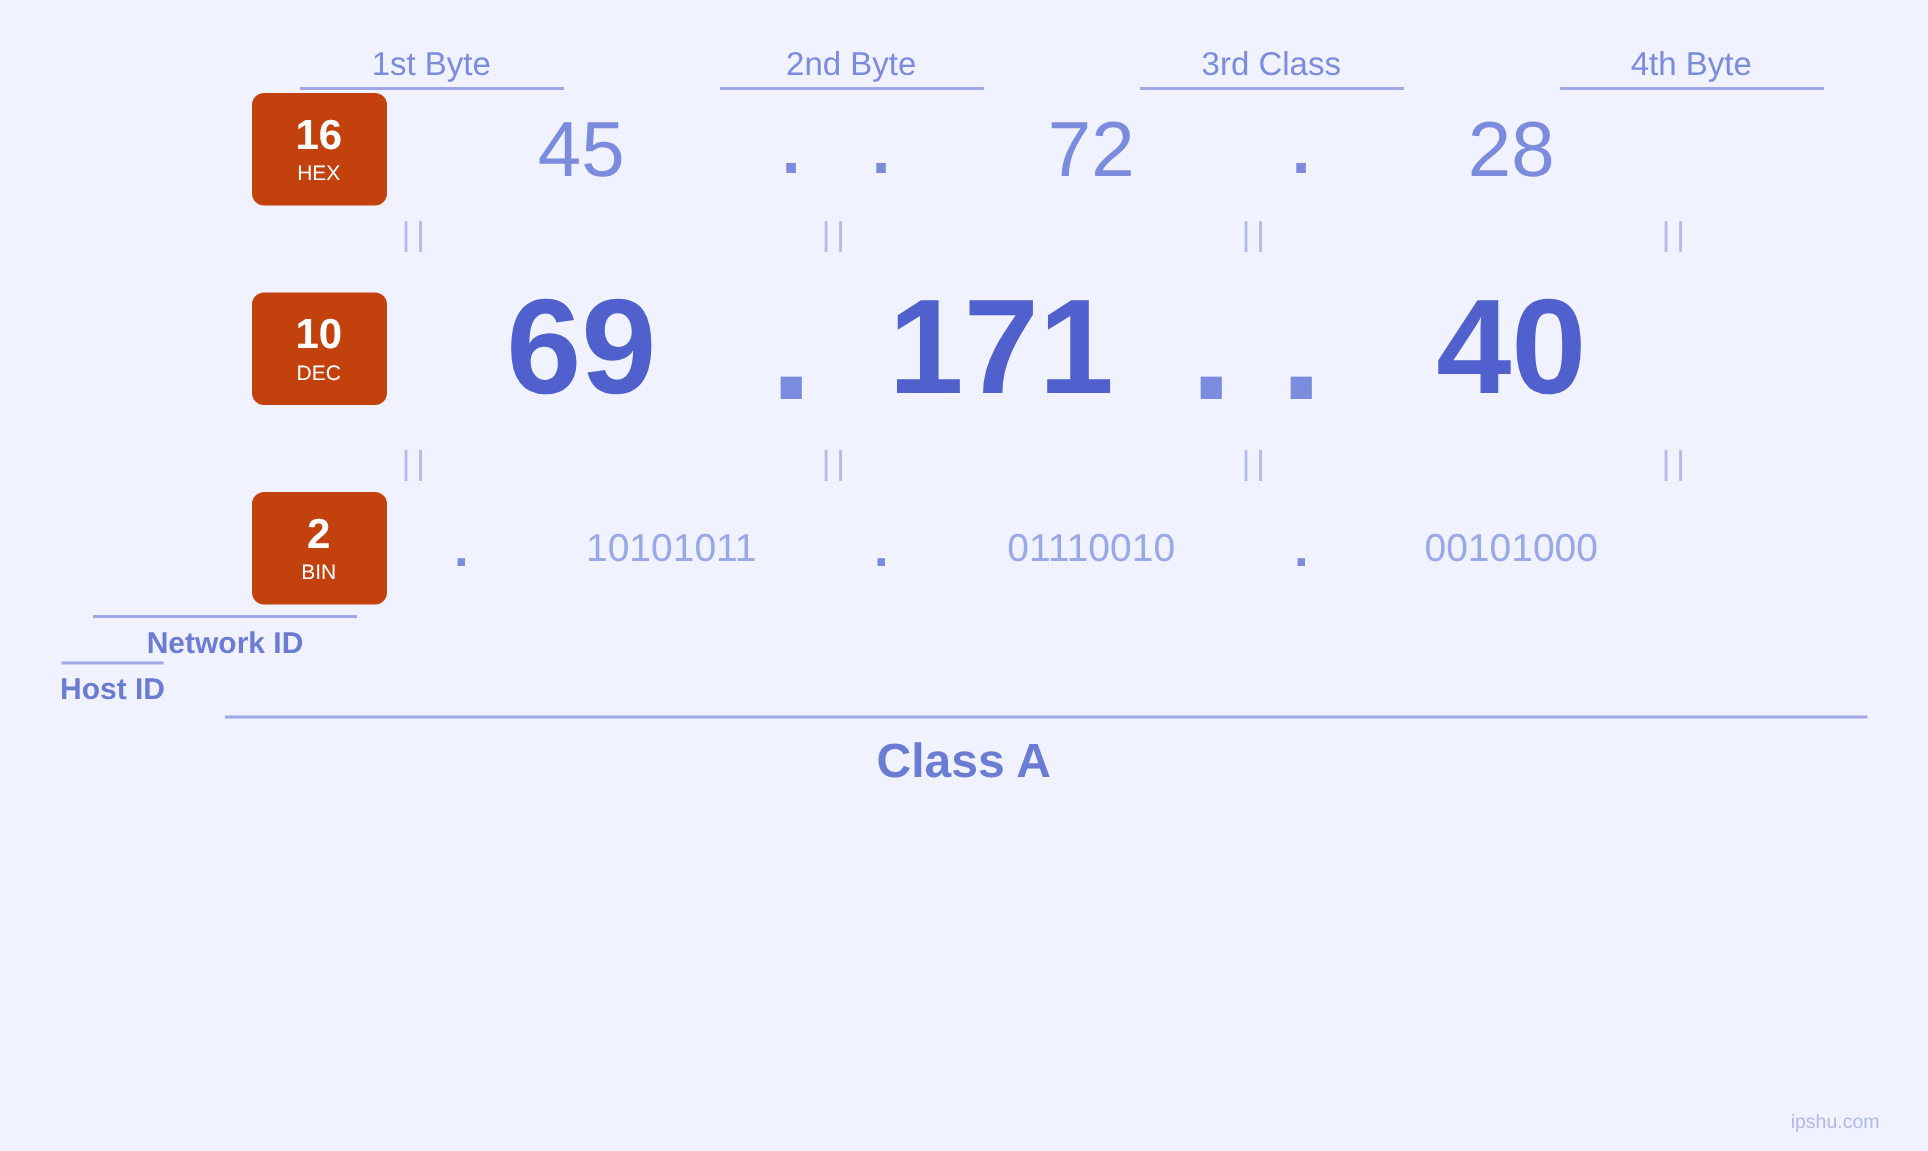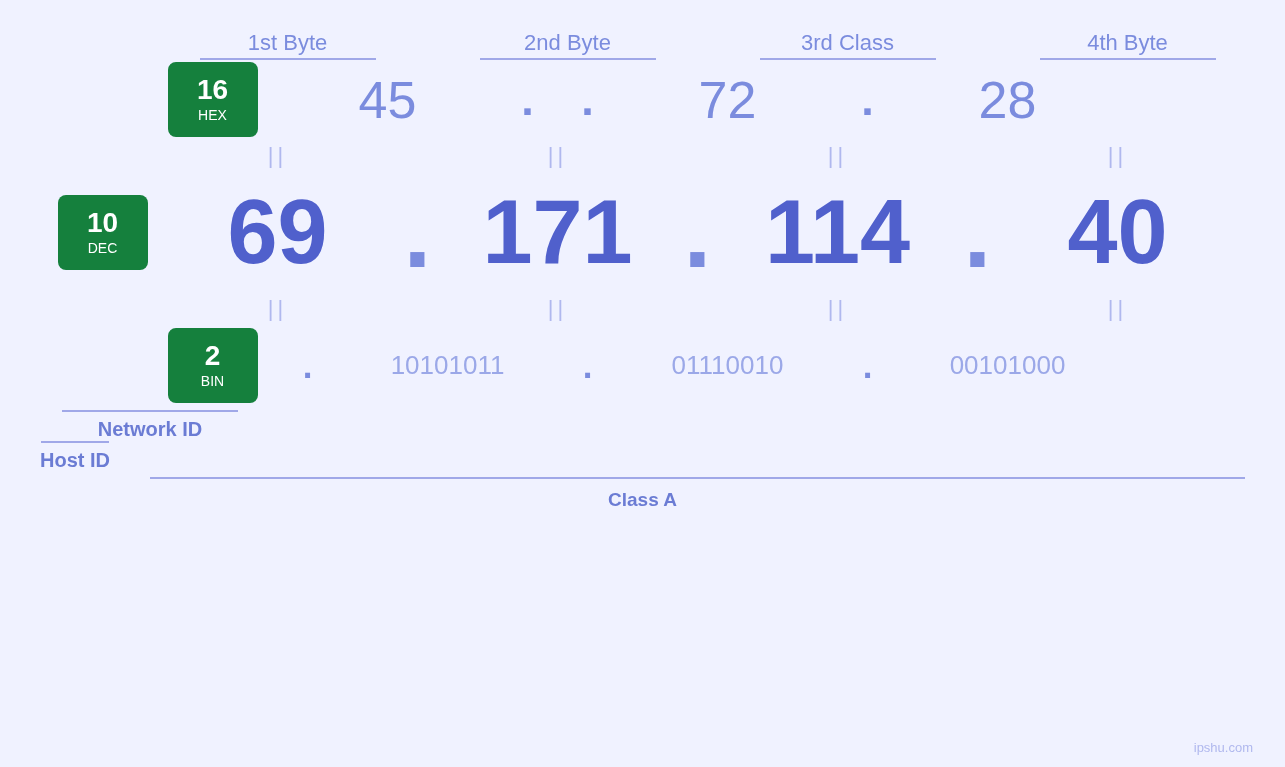--- a/index.html
+++ b/index.html
@@ -69,7 +69,7 @@
     .base-badge {
       width: 90px;
       height: 75px;
-      background-color: #15803d;
+      background-color: #c2410c;
       border-radius: 8px;
       display: flex;
       flex-direction: column;

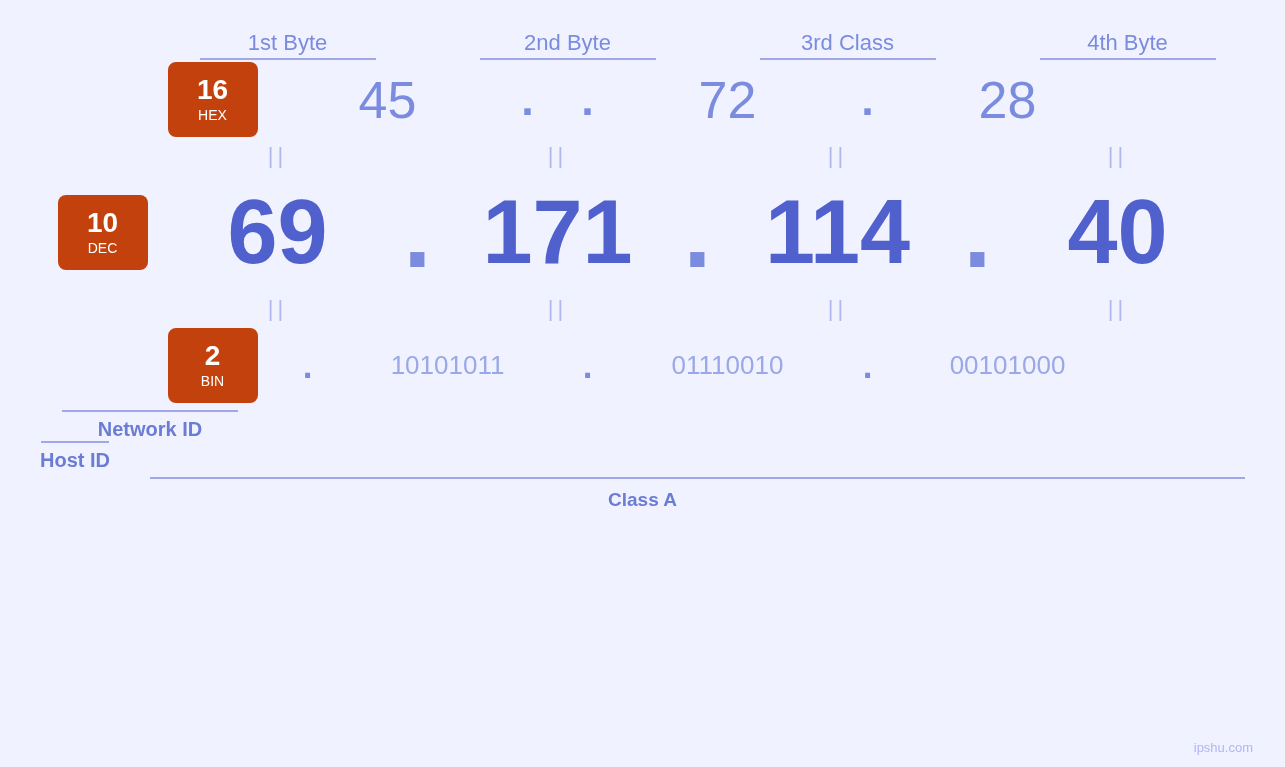--- a/index.html
+++ b/index.html
@@ -256,7 +256,6 @@
     <div class="dot dot-dec">.</div>
     <div class="cell cell-dec">171</div>
     <div class="dot dot-dec">.</div>
-    <div class="cell cell-dec">114</div>
     <div class="dot dot-dec">.</div>
     <div class="cell cell-dec">40</div>
   </div>

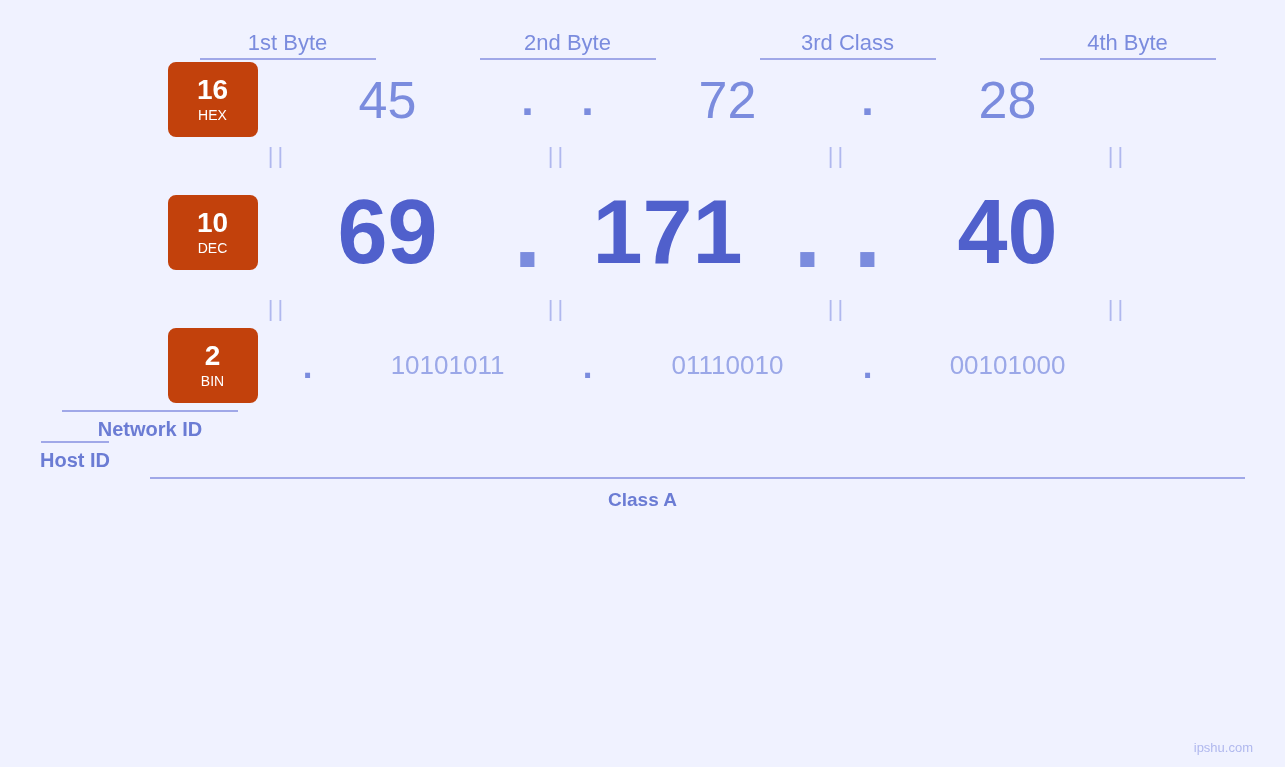--- a/index.html
+++ b/index.html
@@ -193,7 +193,7 @@
 
     .class-label {
       color: #6b7cd4;
-      font-size: 19px;
+      font-size: 32px;
       font-weight: 600;
       margin-top: 10px;
     }

